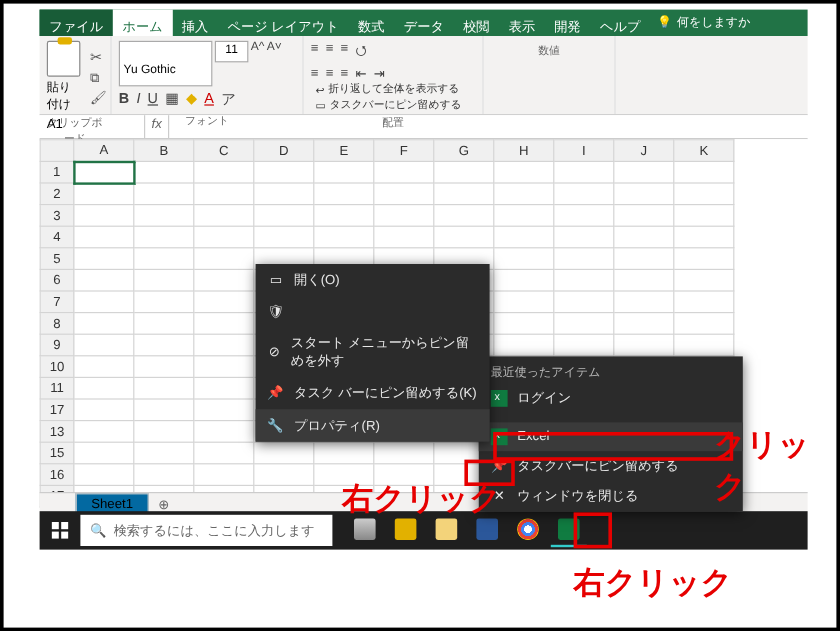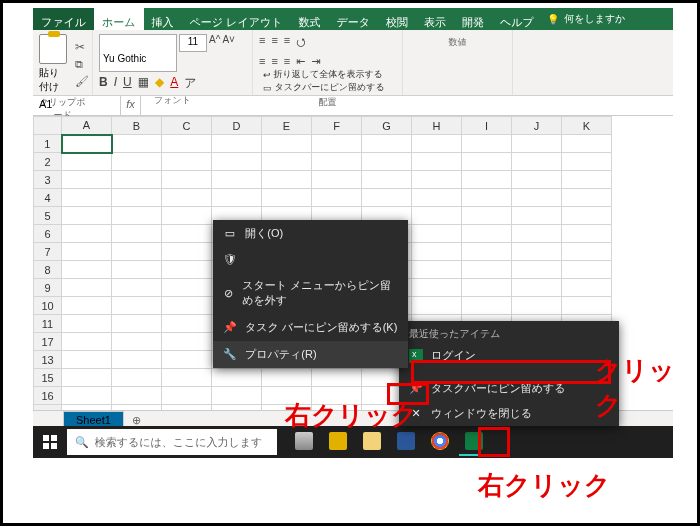--- a/index.html
+++ b/index.html
@@ -482,6 +482,10 @@
         <span>ログイン</span>
       </div>
       <div style="height:8px;"></div>
+      <div class="jump-item hover">
+        <span class="ic excel-mini"></span>
+        <span>Excel</span>
+      </div>
       <div class="jump-item">
         <span class="ic">📌</span>
         <span>タスクバーにピン留めする</span>

